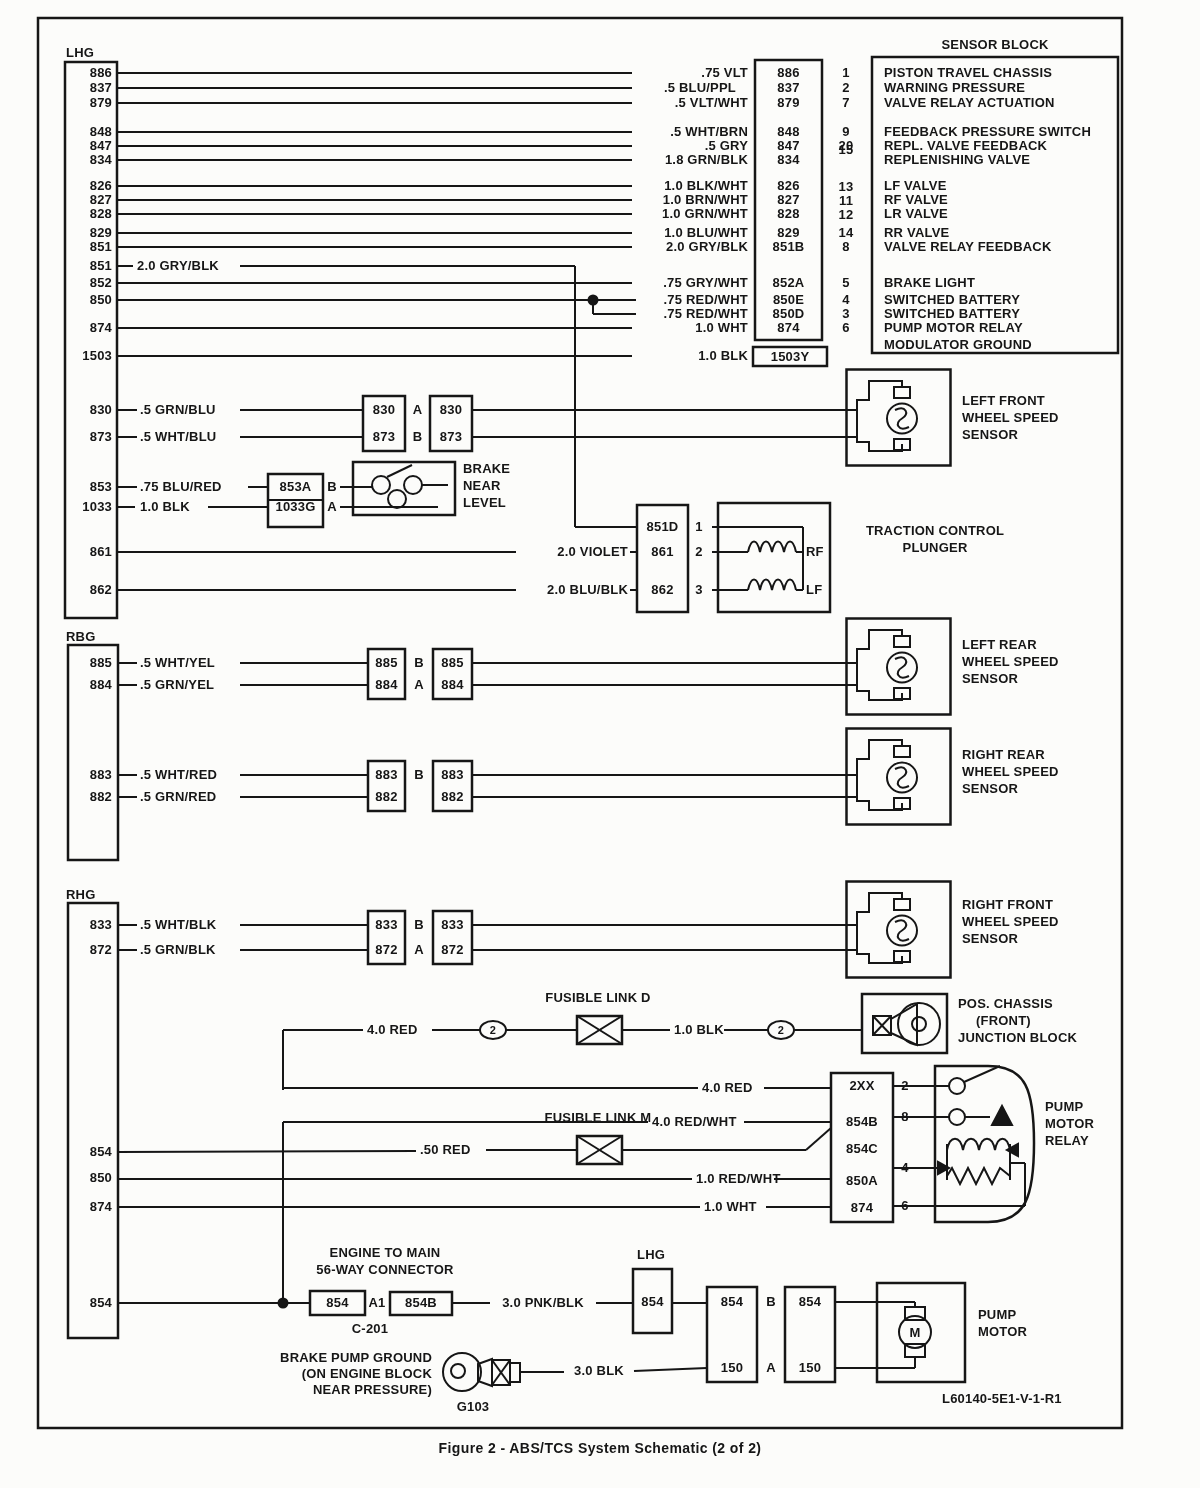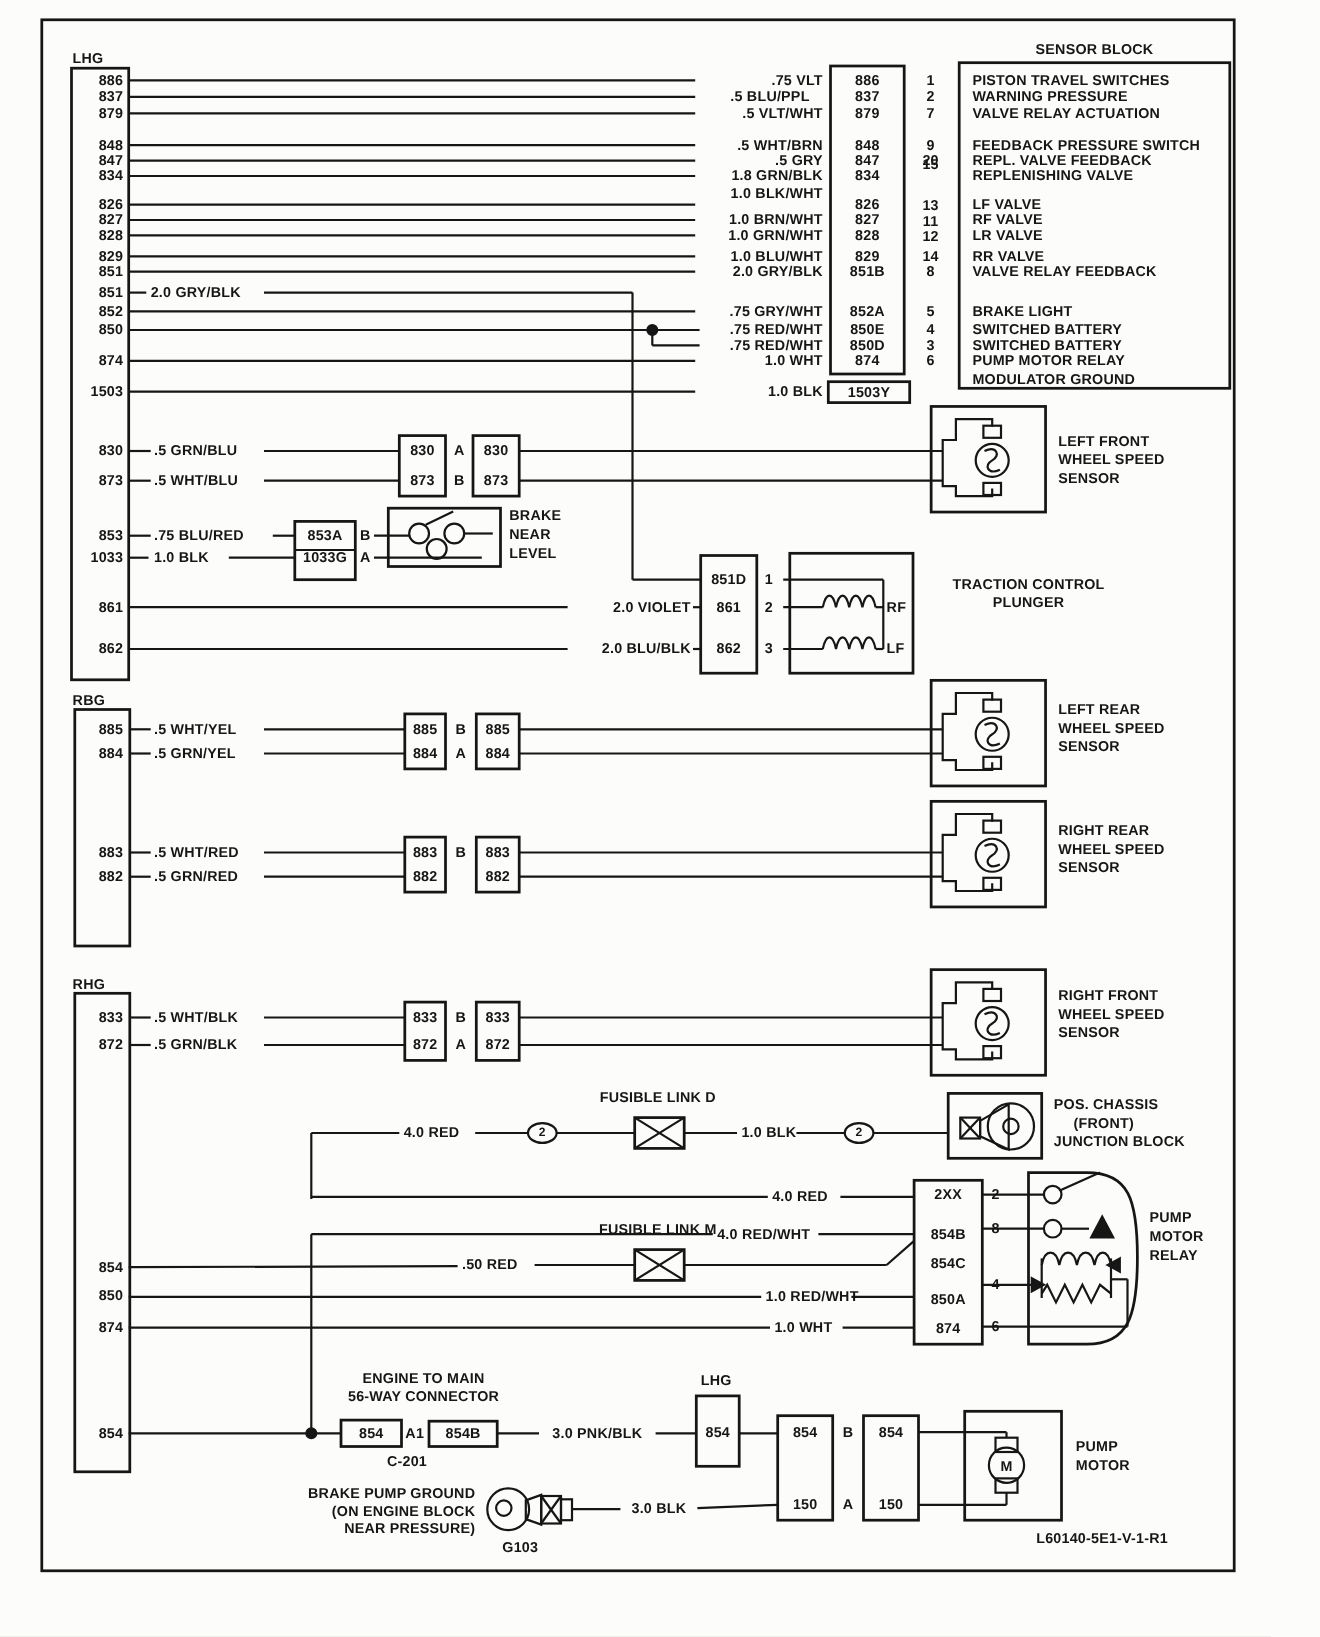--- a/index.html
+++ b/index.html
@@ -293,7 +293,7 @@
 <span class="t c" style="left:832px;top:305px;width:28px">3</span>
 <span class="t c" style="left:832px;top:319px;width:28px">6</span>
 
-<span class="t" style="left:884px;top:64px">PISTON TRAVEL SWITCHES</span>
+<span class="t" style="left:884px;top:64px">PISTON TRAVEL CHASSIS</span>
 <span class="t" style="left:884px;top:79px">WARNING PRESSURE</span>
 <span class="t" style="left:884px;top:94px">VALVE RELAY ACTUATION</span>
 <span class="t" style="left:884px;top:123px">FEEDBACK PRESSURE SWITCH</span>

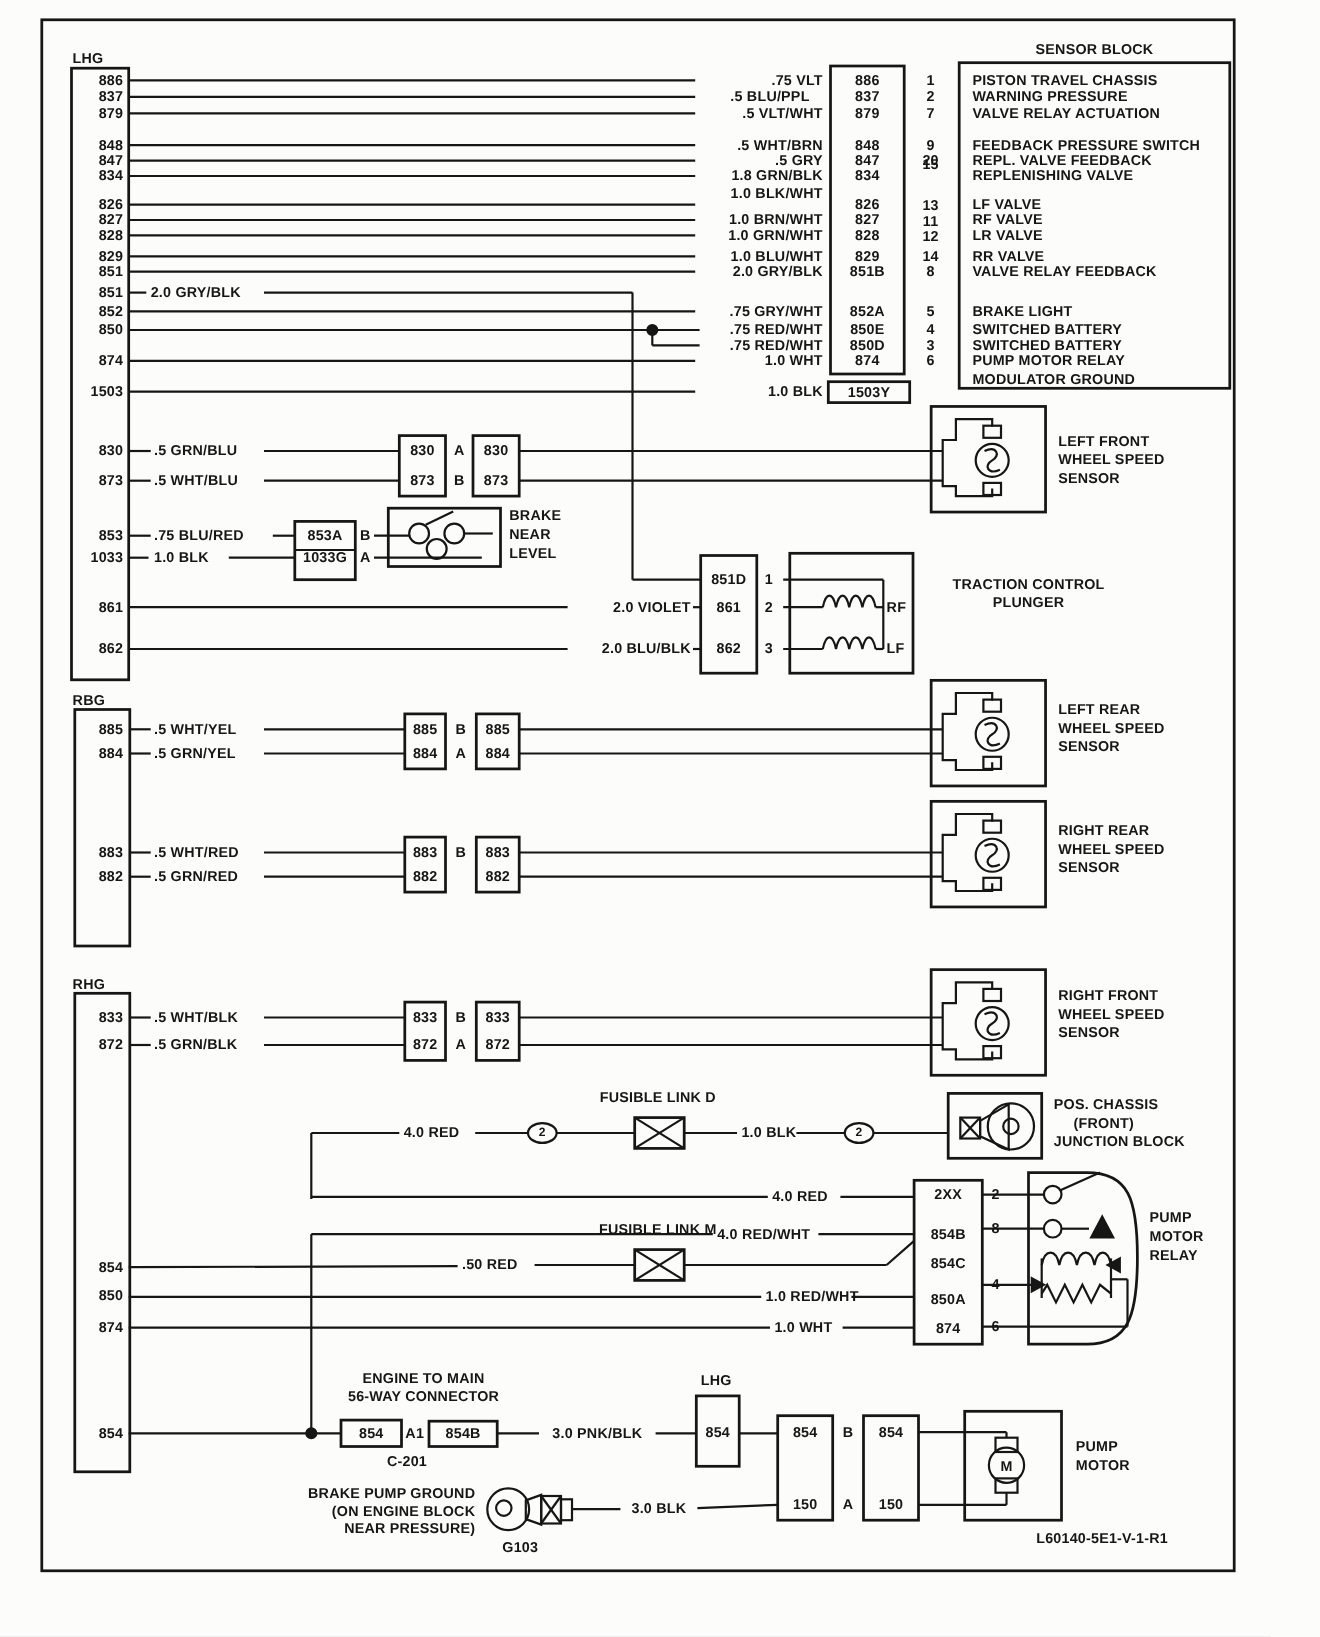--- a/index.html
+++ b/index.html
@@ -248,7 +248,7 @@
 <span class="t r" style="left:560px;top:123px;width:188px">.5 WHT/BRN</span>
 <span class="t r" style="left:560px;top:137px;width:188px">.5 GRY</span>
 <span class="t r" style="left:560px;top:151px;width:188px">1.8 GRN/BLK</span>
-<span class="t r" style="left:560px;top:167px;width:188px">1.0 BLK/WHT</span>
+<span class="t r" style="left:560px;top:177px;width:188px">1.0 BLK/WHT</span>
 <span class="t r" style="left:560px;top:191px;width:188px">1.0 BRN/WHT</span>
 <span class="t r" style="left:560px;top:205px;width:188px">1.0 GRN/WHT</span>
 <span class="t r" style="left:560px;top:224px;width:188px">1.0 BLU/WHT</span>

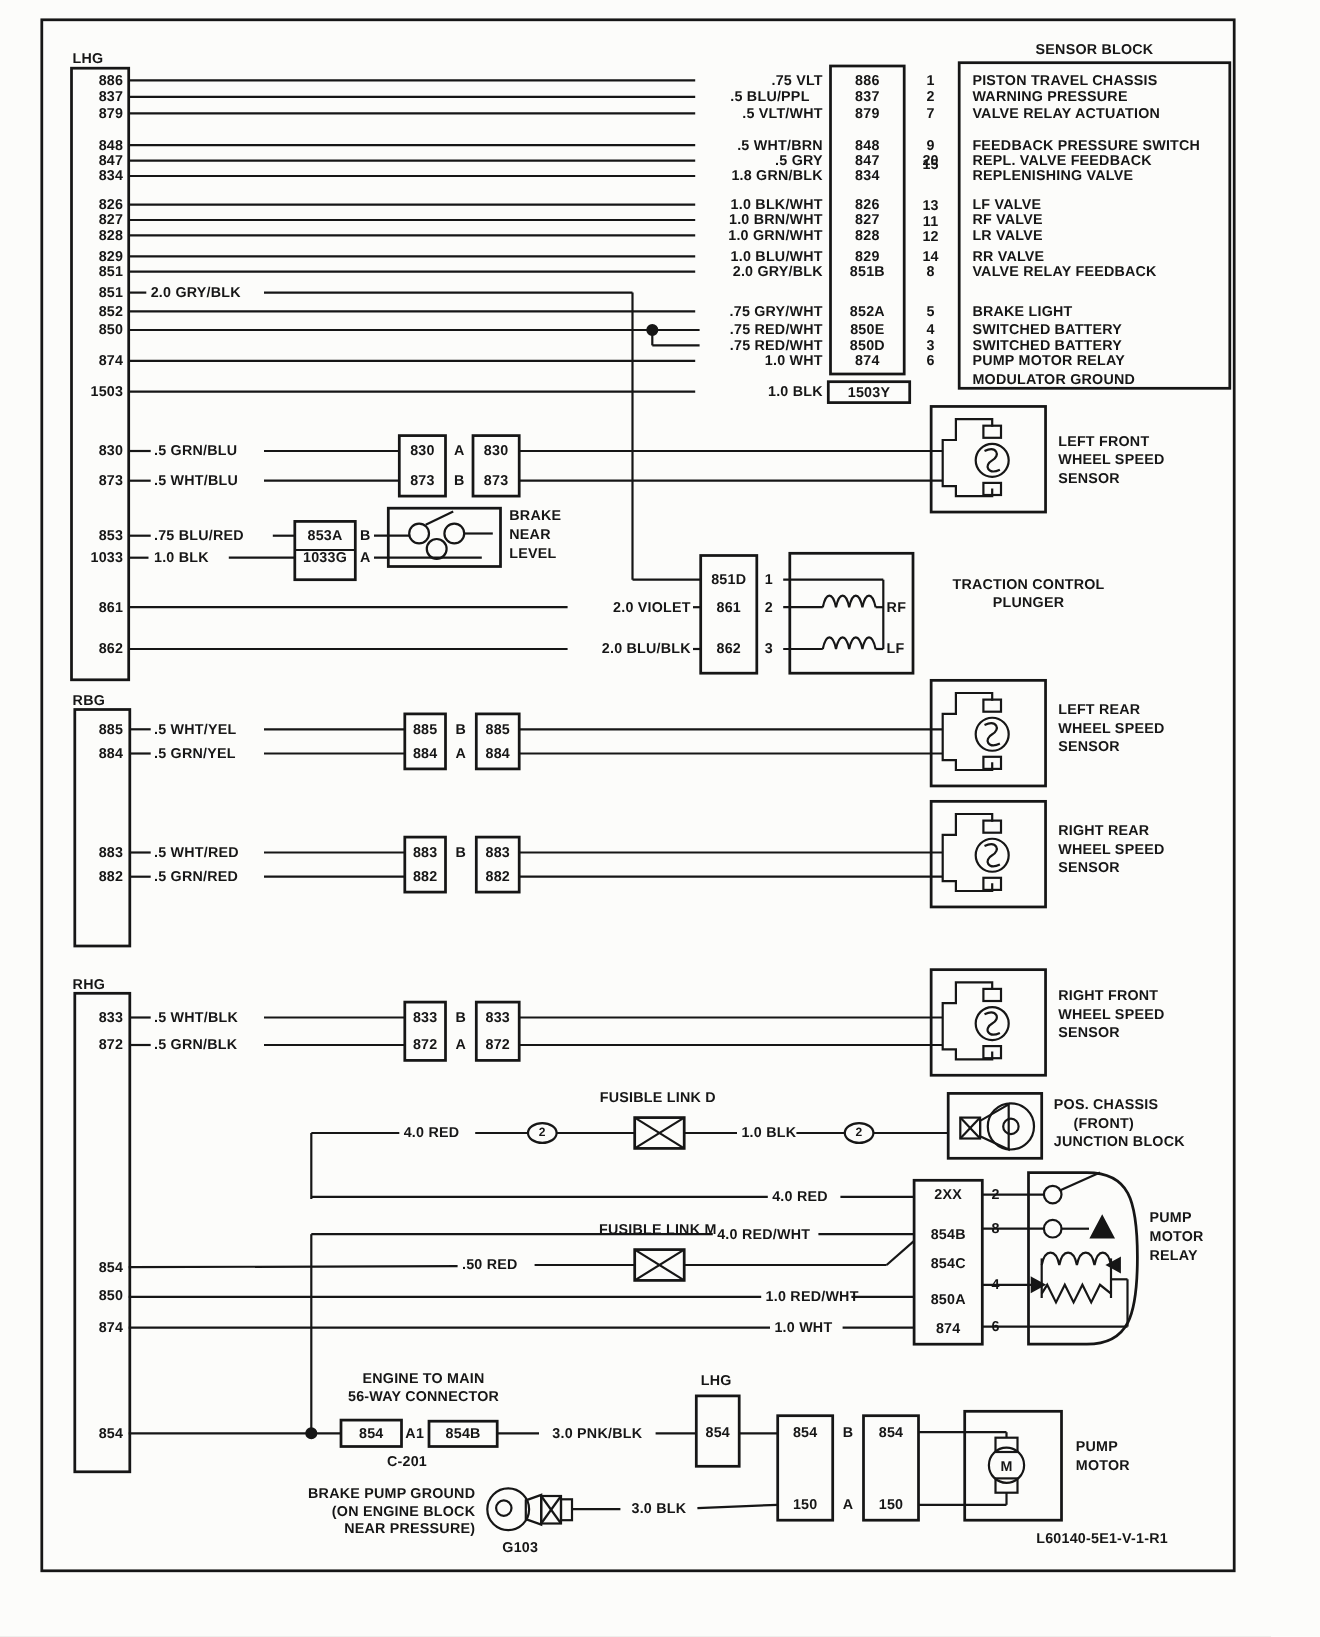--- a/index.html
+++ b/index.html
@@ -453,6 +453,7 @@
 <span class="t c" style="left:566px;top:1362px;width:66px">3.0 BLK</span>
 
 <span class="t" style="left:942px;top:1390px">L60140-5E1-V-1-R1</span>
+<span class="t c cap" style="left:300px;top:1440px;width:600px">Figure 2 -  ABS/TCS System Schematic (2 of 2)</span>
 
 </div>
 

